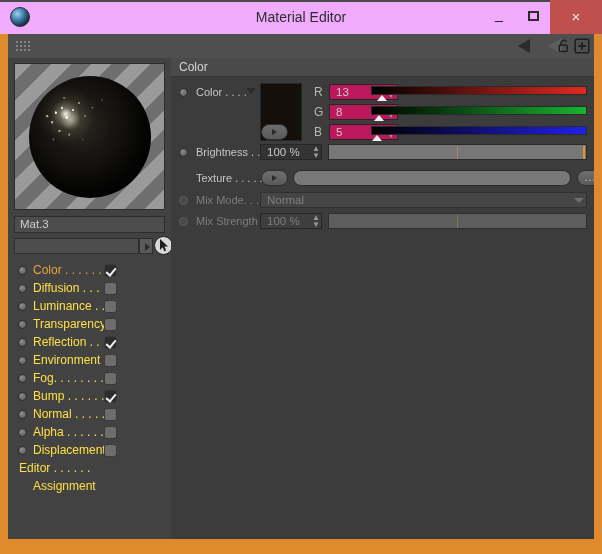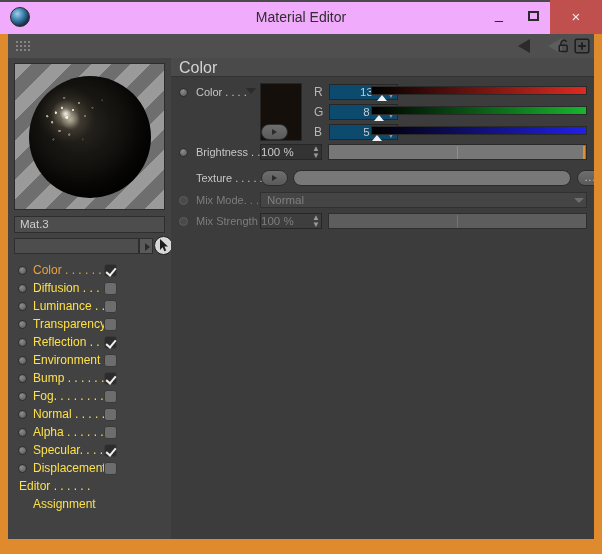--- a/index.html
+++ b/index.html
@@ -141,7 +141,7 @@
   .sect-head{
     position:absolute;left:0;top:0;width:423px;height:19px;line-height:19px;
     background:#4a4a4a;color:#d4d4d4;padding-left:8px;box-sizing:border-box;
-    border-bottom:1px solid #333;font-size:16px;
+    border-bottom:1px solid #333;font-size:12px;
   }
   .row{position:absolute;left:0;width:423px;height:20px;}
   .rlabel{position:absolute;left:25px;top:0;line-height:20px;color:#c6c6c6;font-size:11px;white-space:nowrap;}

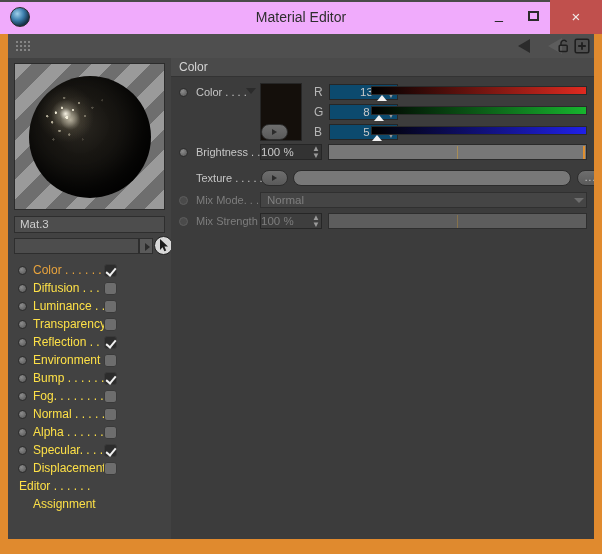--- a/index.html
+++ b/index.html
@@ -162,8 +162,8 @@
   .chlabel{position:absolute;left:143px;top:0;line-height:20px;color:#b6b6b6;font-size:12px;}
   .numfield{
     position:absolute;left:158px;top:2px;width:69px;height:16px;
-    background:#0c4a6e;border:1px solid #262626;box-sizing:border-box;
-    color:#c8c8c8;font-size:11.5px;line-height:14px;padding-left:6px;text-align:center;
+    background:#be185d;border:1px solid #262626;box-sizing:border-box;
+    color:#c8c8c8;font-size:11.5px;line-height:14px;padding-left:6px;
   }
   .spin{
     position:absolute;left:214px;top:3px;width:12px;height:14px;color:#9a9a9a;

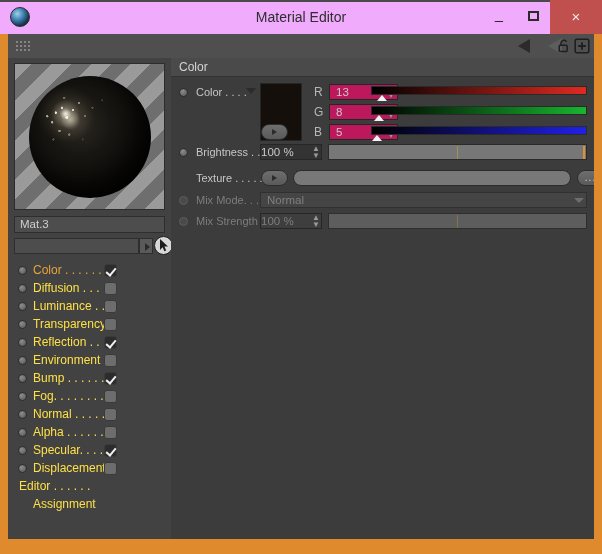--- a/index.html
+++ b/index.html
@@ -190,7 +190,7 @@
   .pctfield{
     position:absolute;left:89px;top:2px;width:62px;height:16px;
     background:#333;border:1px solid #262626;box-sizing:border-box;
-    color:#c8c8c8;font-size:11.5px;line-height:14px;
+    color:#c8c8c8;font-size:11.5px;line-height:14px;padding-left:6px;
   }
   .pctfield.dim{background:#3e3e3e;color:#7d7d7d;}
   .barslider{

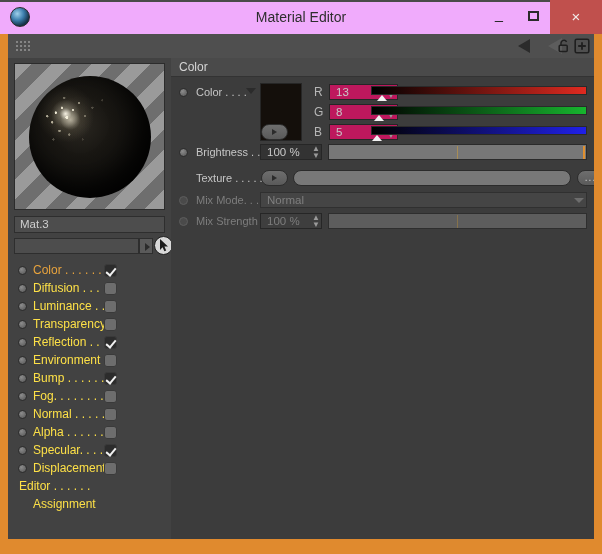--- a/index.html
+++ b/index.html
@@ -303,13 +303,13 @@
         </div>
         <div class="chan">
           <span class="bullet"></span>
+          <span class="chan-label">Fog. . . . . . . .</span>
+          <span class="cbox"></span>
+        </div>
+        <div class="chan">
+          <span class="bullet"></span>
           <span class="chan-label">Bump . . . . . .</span>
           <span class="cbox on"></span>
-        </div>
-        <div class="chan">
-          <span class="bullet"></span>
-          <span class="chan-label">Fog. . . . . . . .</span>
-          <span class="cbox"></span>
         </div>
         <div class="chan">
           <span class="bullet"></span>

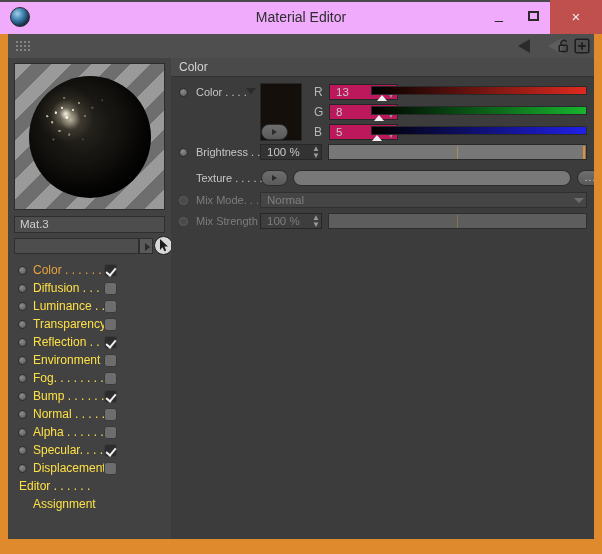--- a/index.html
+++ b/index.html
@@ -323,11 +323,6 @@
         </div>
         <div class="chan">
           <span class="bullet"></span>
-          <span class="chan-label">Specular. . . .</span>
-          <span class="cbox on"></span>
-        </div>
-        <div class="chan">
-          <span class="bullet"></span>
           <span class="chan-label">Displacement</span>
           <span class="cbox"></span>
         </div>

